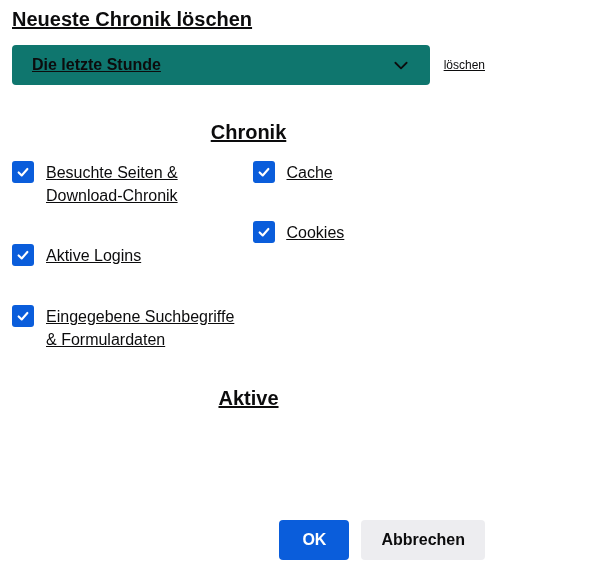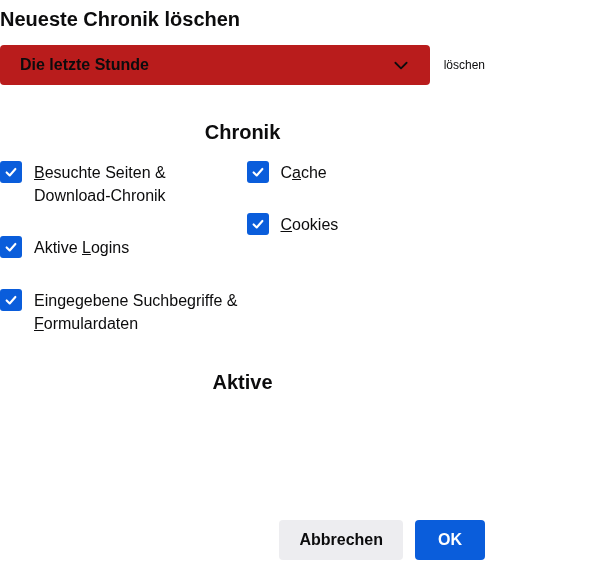--- a/index.html
+++ b/index.html
@@ -13,8 +13,9 @@
   }
   .dialog {
     width: 497px; height: 574px;
-    padding: 8px 12px 12px 0;
+    padding: 8px 12px 12px 12px;
     position: relative;
+    text-decoration: underline;
   }
   h1.title {
     font-size: 20px;

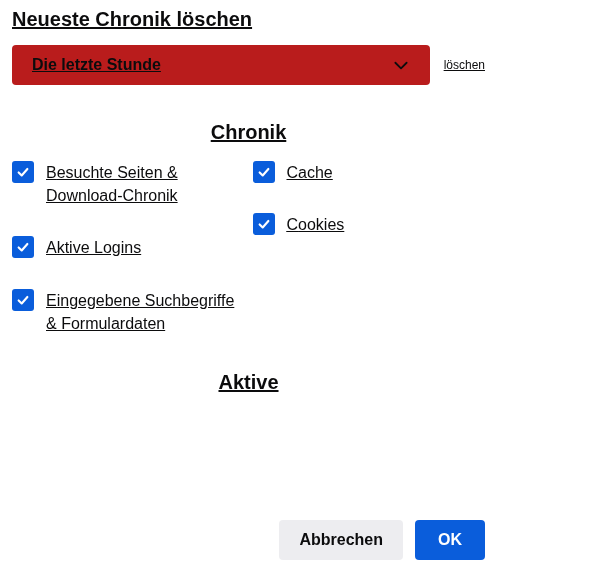--- a/index.html
+++ b/index.html
@@ -29,7 +29,7 @@
   .select {
     flex: 1 1 auto;
     height: 40px;
-    background: #b91c1c;
+    background: #0f766e;
     border-radius: 4px;
     display: flex;
     align-items: center;

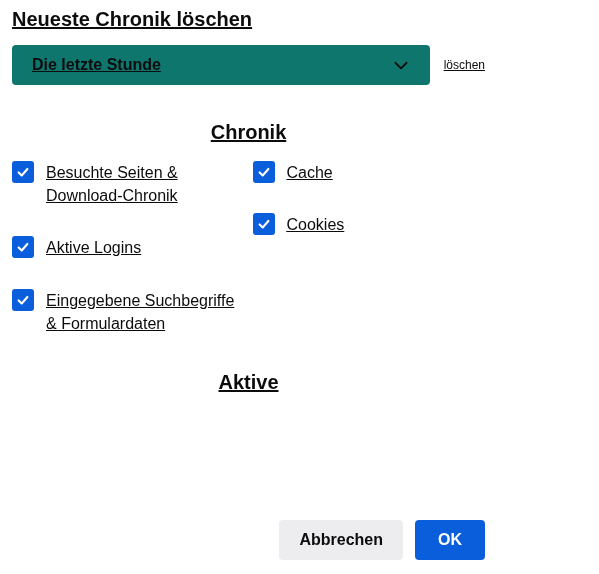--- a/index.html
+++ b/index.html
@@ -60,7 +60,7 @@
     flex: 1 1 50%;
     display: flex;
     flex-direction: column;
-    gap: 28px;
+    gap: 36px;
   }
   .check-row {
     display: flex;

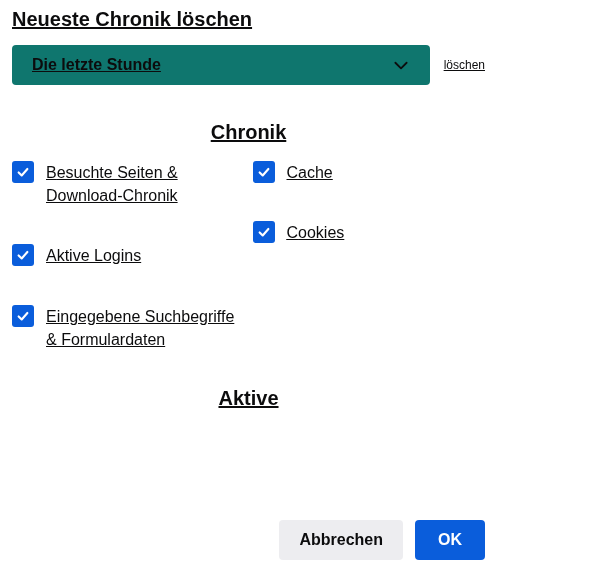--- a/index.html
+++ b/index.html
@@ -198,8 +198,8 @@
   <h2 class="section">Aktive</h2>
 
   <div class="footer">
+    <button class="btn primary">OK</button>
     <button class="btn secondary">Abbrechen</button>
-    <button class="btn primary">OK</button>
   </div>
 
 </div>

